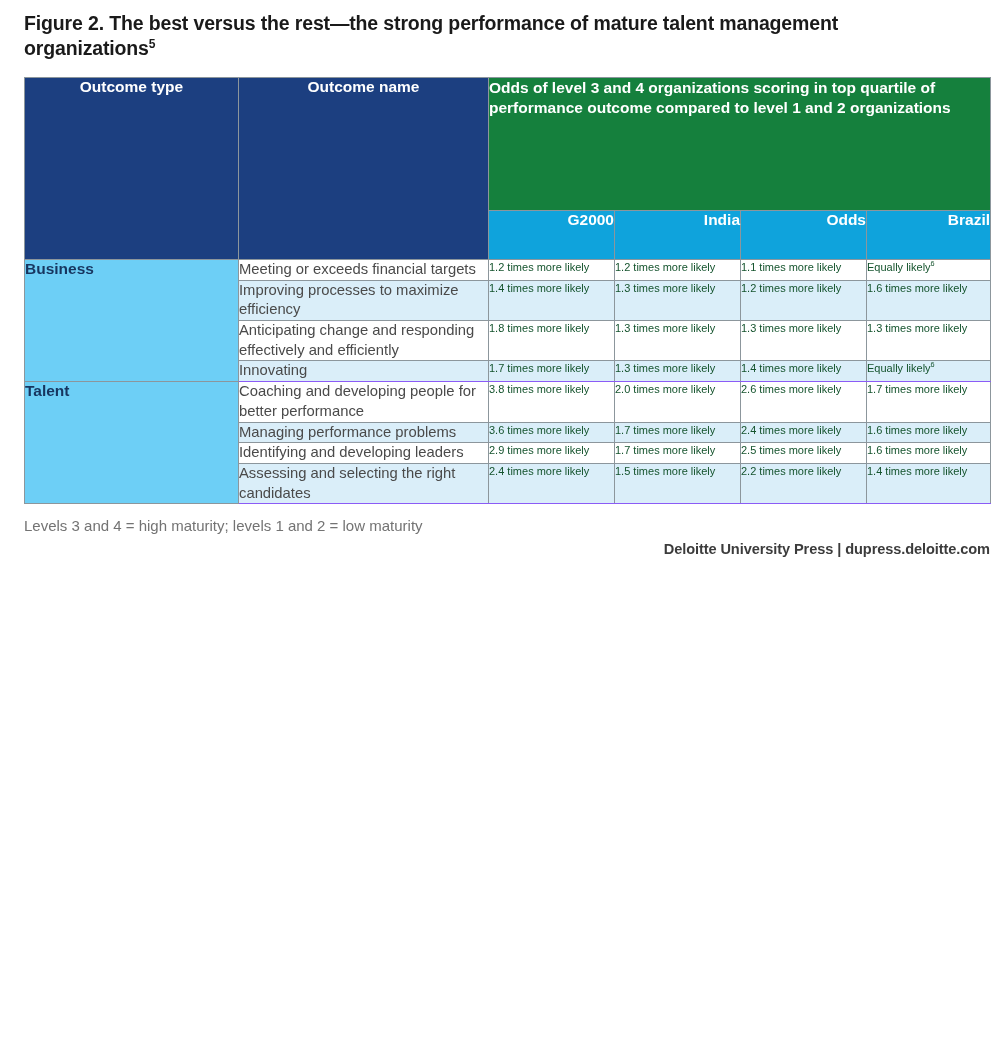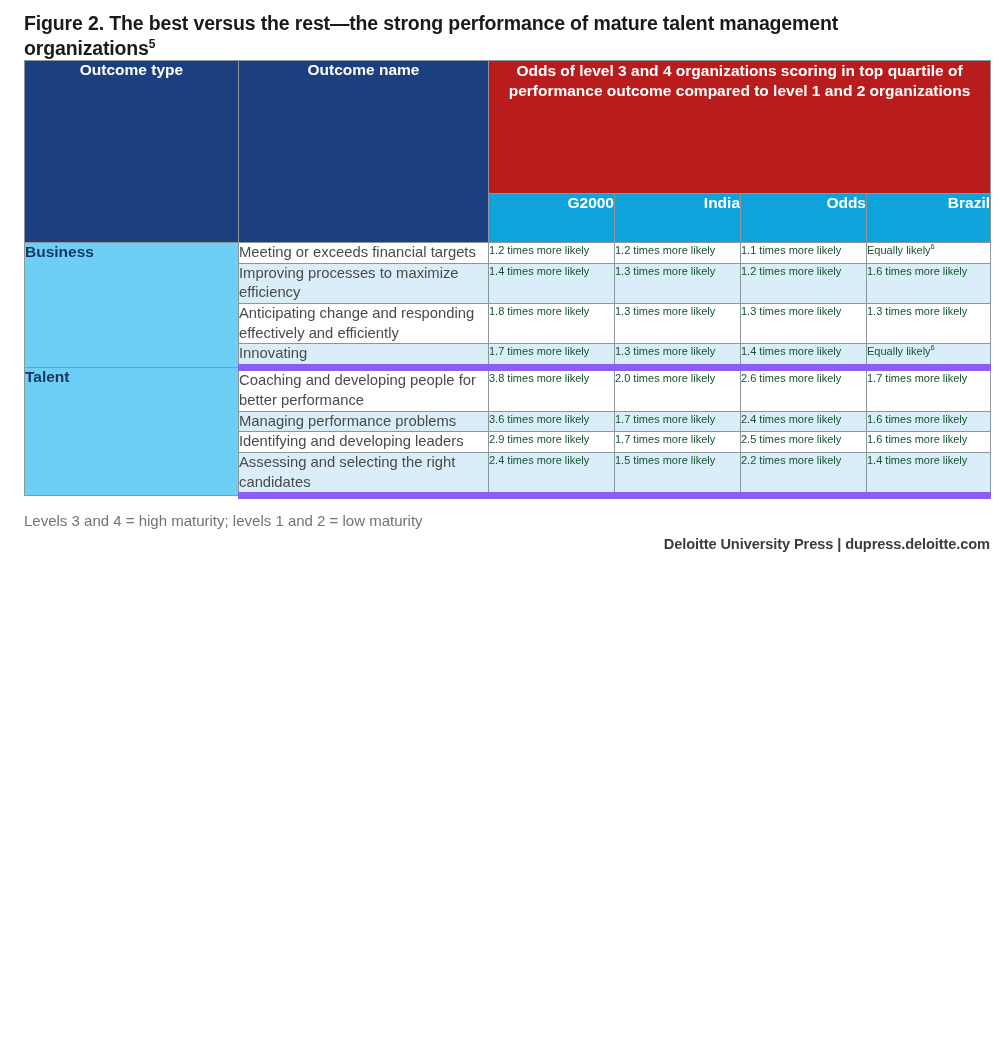--- a/index.html
+++ b/index.html
@@ -41,6 +41,7 @@
 
   
   .table-wrap {
+    margin-top: 17px;
     width: 966px;
   }
   table.matrix {

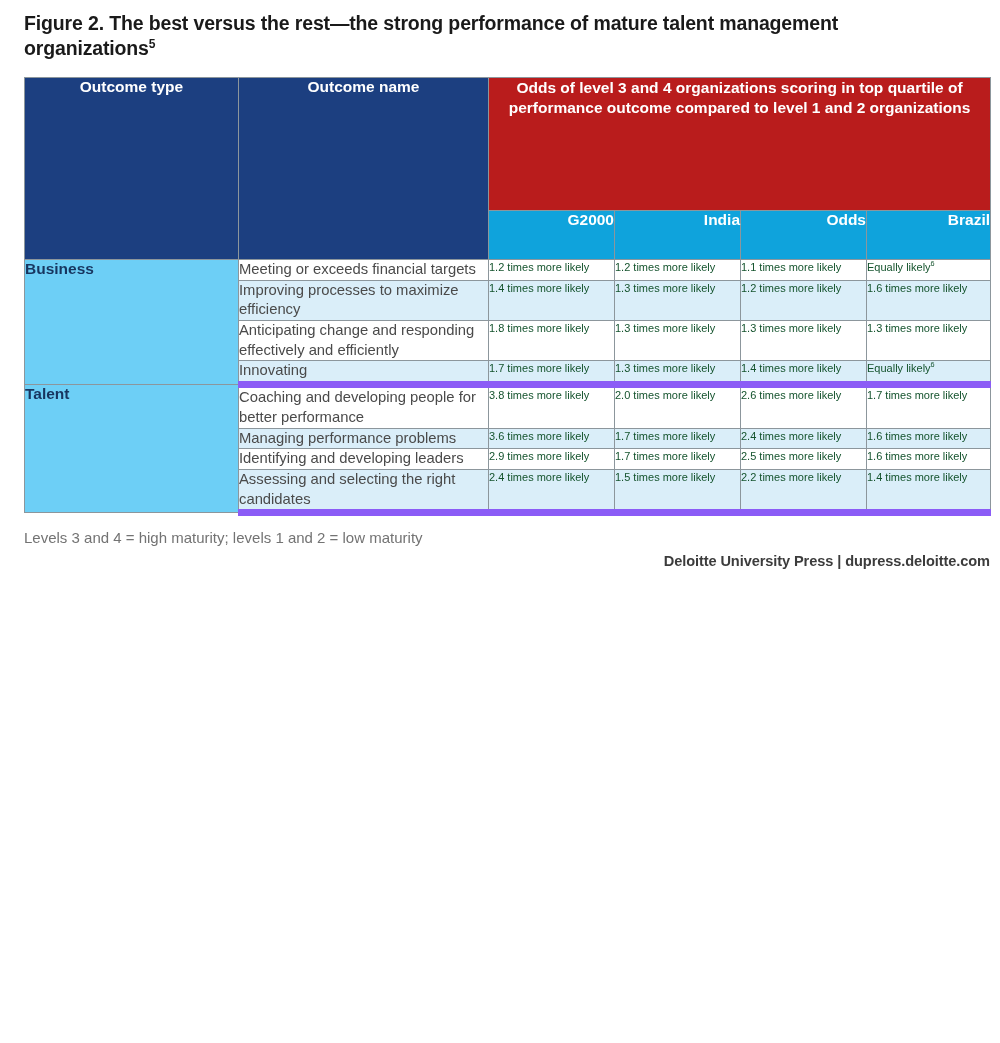--- a/index.html
+++ b/index.html
@@ -67,11 +67,11 @@
     border-color: #ffffff;
   }
   th.hd-span {
-    background: #b91c1c;
+    background: #15803d;
     color: #ffffff;
     font-weight: bold;
     font-size: 15.5px;
-    text-align: center;
+    text-align: left;
     vertical-align: top;
     padding: 19px 14px 10px 13px;
     line-height: 1.3;

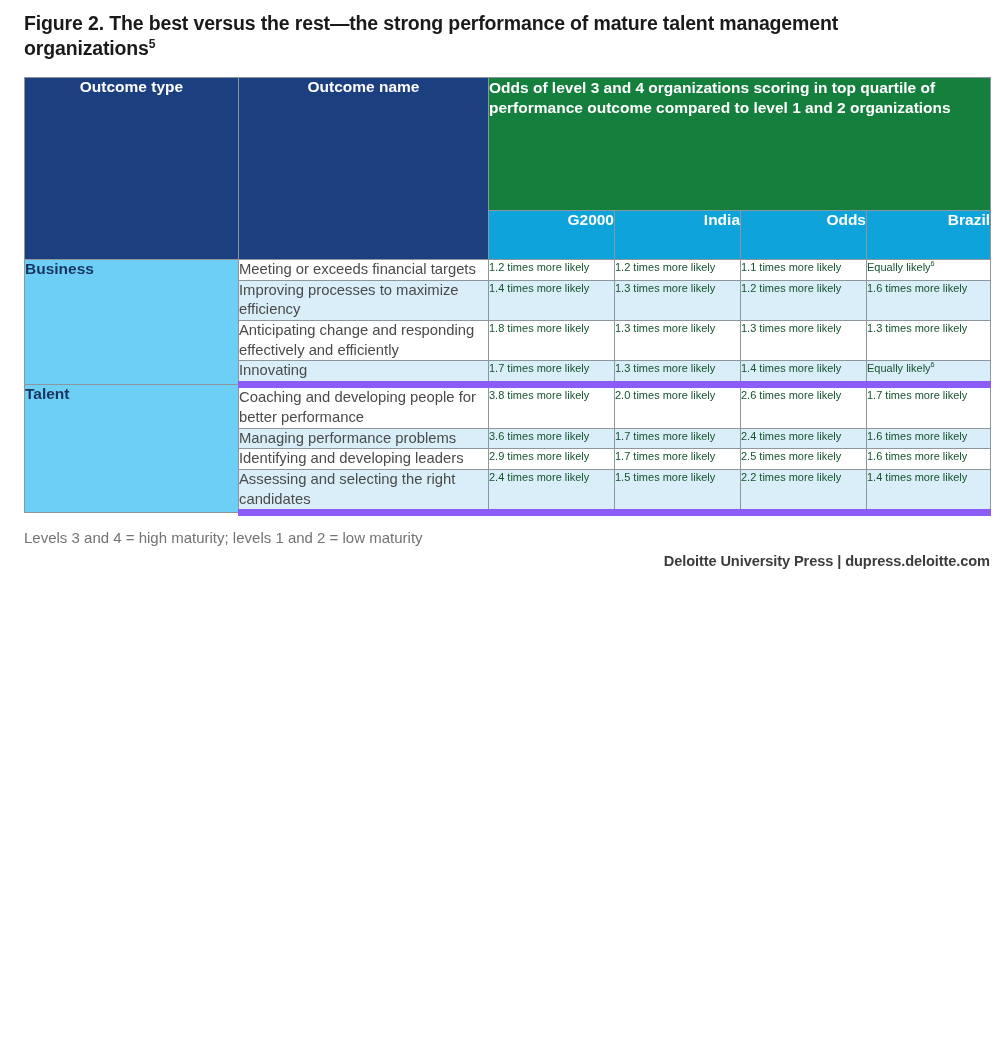--- a/index.html
+++ b/index.html
@@ -122,7 +122,7 @@
   tr.r-white td.name, tr.r-white td.val { background: #ffffff; }
   tr.r-tint  td.name, tr.r-tint  td.val { background: #daeef9; }
 
-  tr.group-end > td { border-bottom: 7px solid #8b5cf6; }
+  tr.group-end > td { border-bottom: 1px solid #8b5cf6; }
 
   
   .notes {

